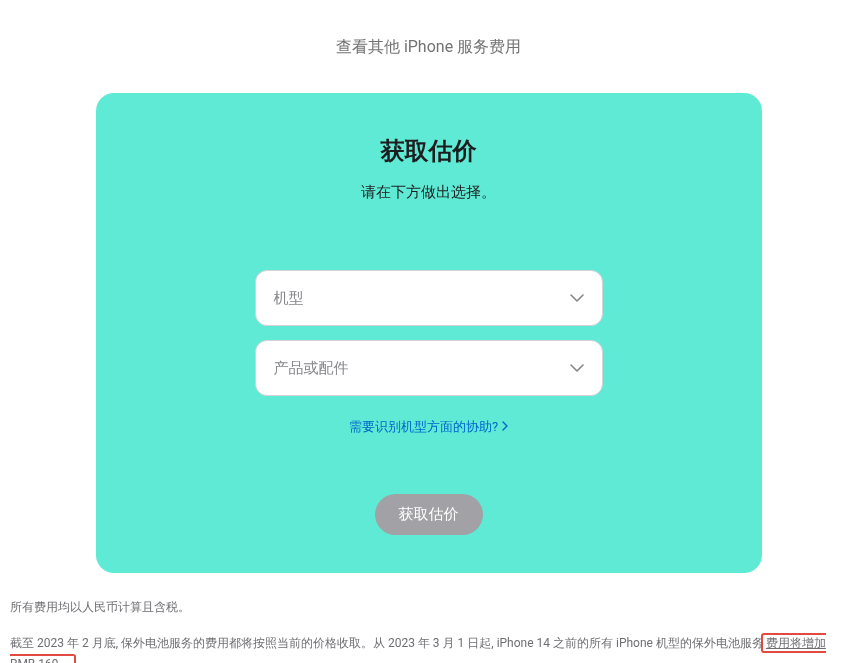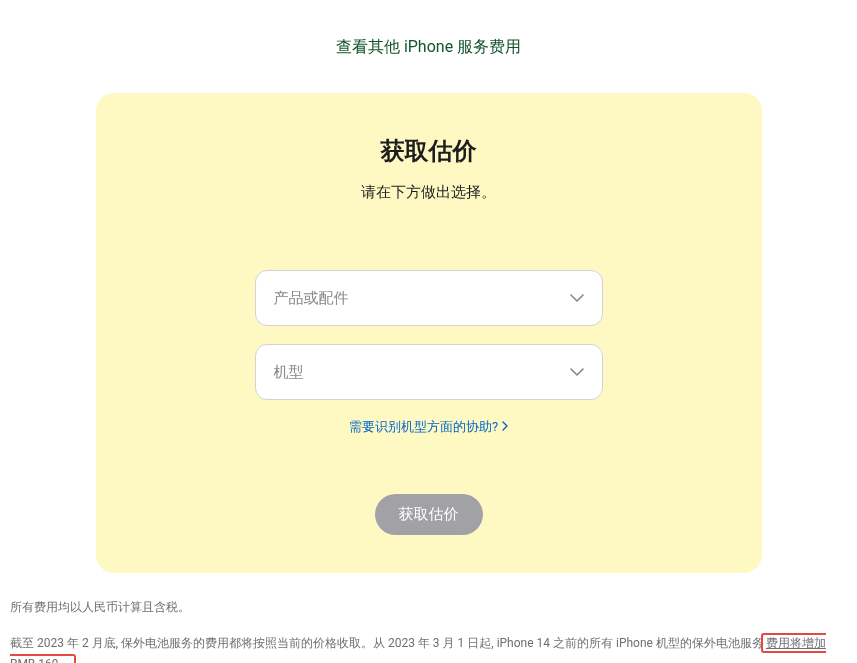--- a/index.html
+++ b/index.html
@@ -22,7 +22,7 @@
       color: #0066cc;
     }
     .top-link a {
-      color: #14532d;
+      color: #737373;
       text-decoration: none;
       cursor: pointer;
     }

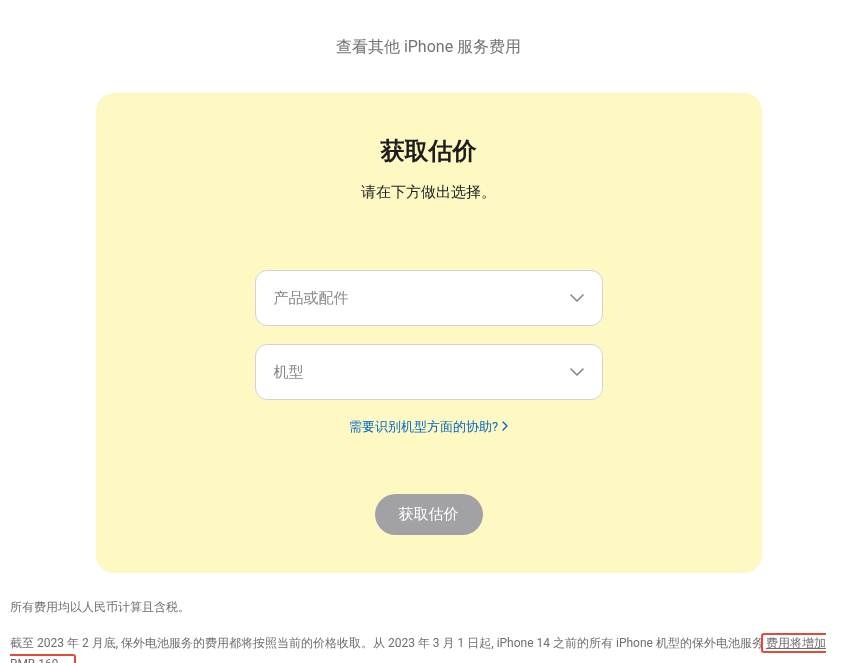--- a/index.html
+++ b/index.html
@@ -29,7 +29,7 @@
     .card {
       width: 666px;
       margin: 35px auto 0;
-      background: #fef9c3;
+      background: #5eead4;
       border-radius: 18px;
       padding: 42px 20px 38px;
       text-align: center;

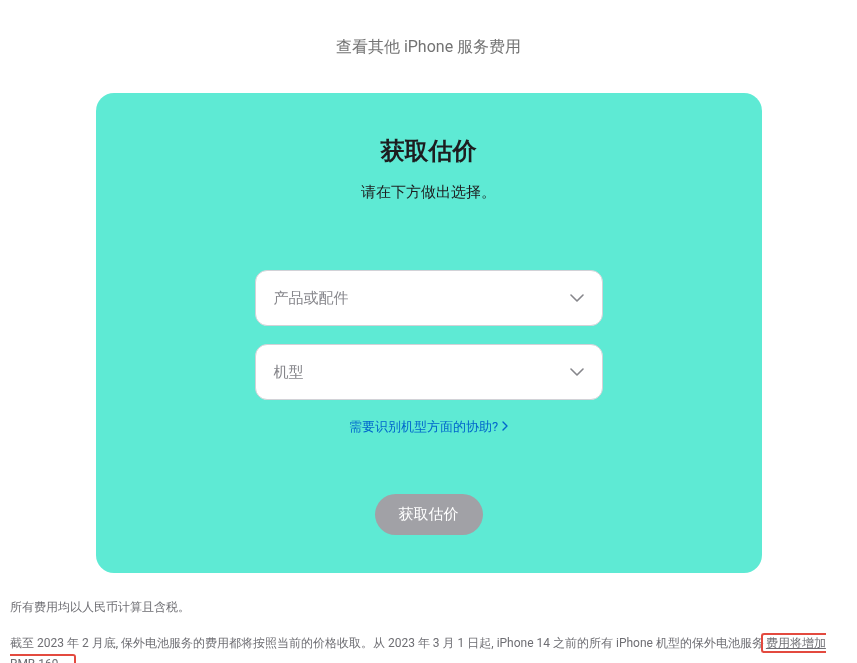--- a/index.html
+++ b/index.html
@@ -127,8 +127,8 @@
   <div class="card-title">获取估价</div>
   <div class="card-subtitle">请在下方做出选择。</div>
 
-  <div class="select-box">
-    <span class="select-placeholder">产品或配件</span>
+  <div class="select-box second">
+    <span class="select-placeholder">机型</span>
     <span class="chevron">
       <svg width="14" height="8" viewBox="0 0 14 8">
           <path d="M1 1 L7 7 L13 1" stroke="#86868b" stroke-width="1.6" fill="none" stroke-linecap="round" stroke-linejoin="round"></path>
@@ -136,8 +136,8 @@
     </span>
   </div>
 
-  <div class="select-box second">
-    <span class="select-placeholder">机型</span>
+  <div class="select-box">
+    <span class="select-placeholder">产品或配件</span>
     <span class="chevron">
       <svg width="14" height="8" viewBox="0 0 14 8">
           <path d="M1 1 L7 7 L13 1" stroke="#86868b" stroke-width="1.6" fill="none" stroke-linecap="round" stroke-linejoin="round"></path>

